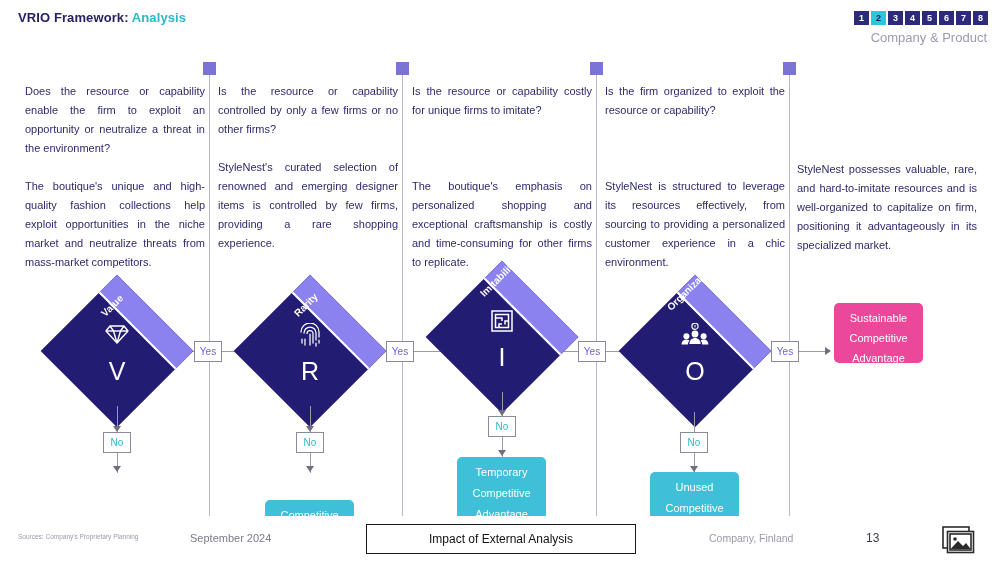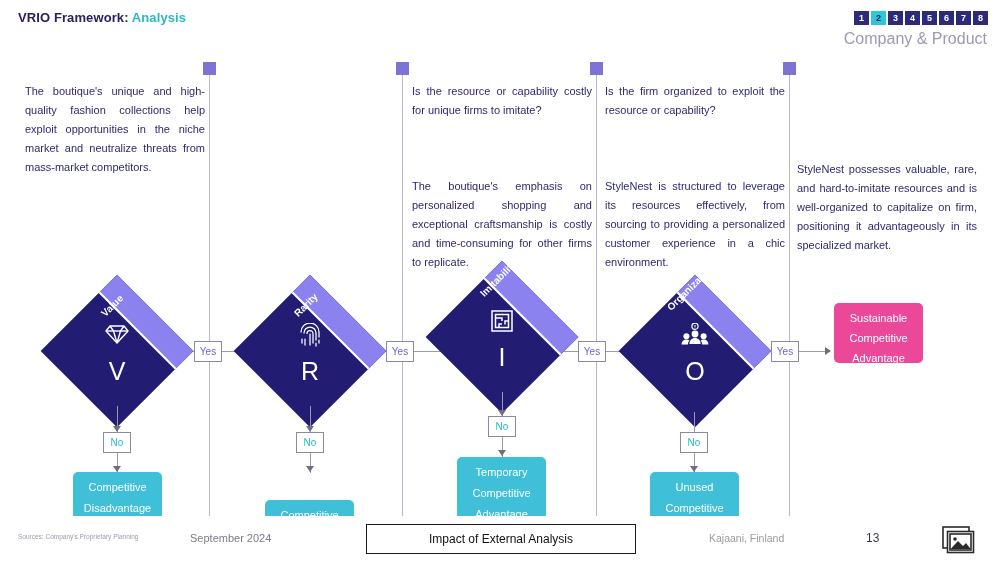--- a/index.html
+++ b/index.html
@@ -63,7 +63,7 @@
     position: absolute;
     right: 13px;
     top: 30px;
-    font-size: 16px;
+    font-size: 13px;
     color: #9b9bb0;
     white-space: nowrap;
   }

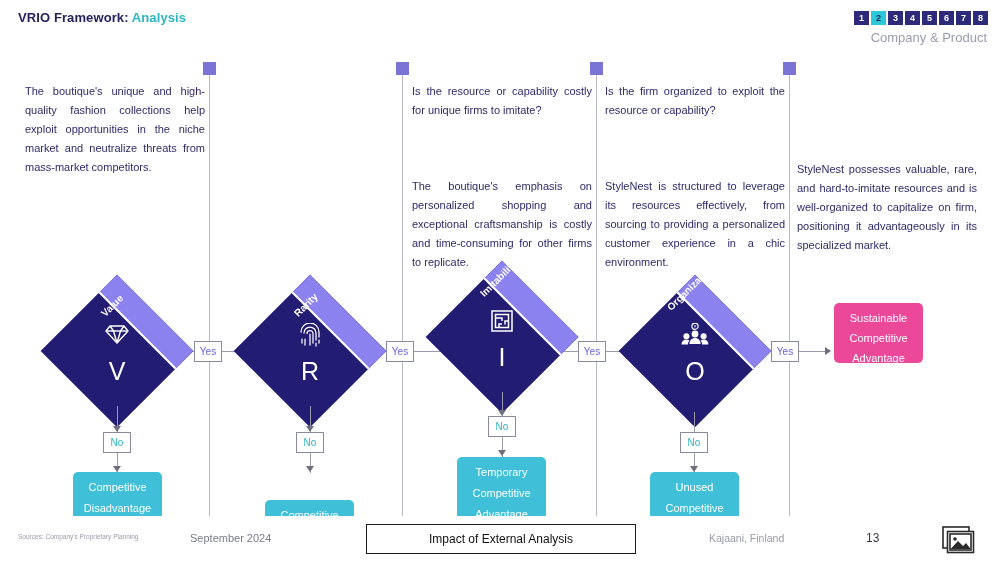--- a/index.html
+++ b/index.html
@@ -327,6 +327,7 @@
   <div class="div-cap" style="left:783px; top:62px;"></div>
 
   <div class="col-text" style="left:25px; top:82px; width:180px;">
+    <p>Does the resource or capability enable the firm to exploit an opportunity or neutralize a threat in the environment?</p>
     <p>The boutique's unique and high-quality fashion collections help exploit opportunities in the niche market and neutralize threats from mass-market competitors.</p>
   </div>
 

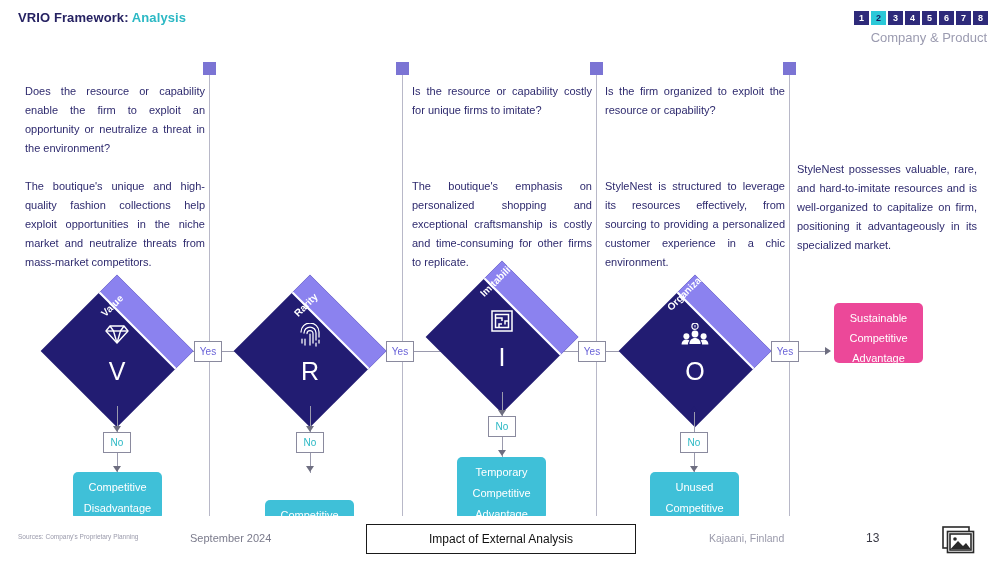--- a/index.html
+++ b/index.html
@@ -331,6 +331,10 @@
     <p>The boutique's unique and high-quality fashion collections help exploit opportunities in the niche market and neutralize threats from mass-market competitors.</p>
   </div>
 
+  <div class="col-text" style="left:218px; top:82px; width:180px;">
+    <p>Is the resource or capability controlled by only a few firms or no other firms?</p>
+    <p>StyleNest's curated selection of renowned and emerging designer items is controlled by few firms, providing a rare shopping experience.</p>
+  </div>
 
   <div class="col-text" style="left:412px; top:82px; width:180px;">
     <p>Is the resource or capability costly for unique firms to imitate?</p>

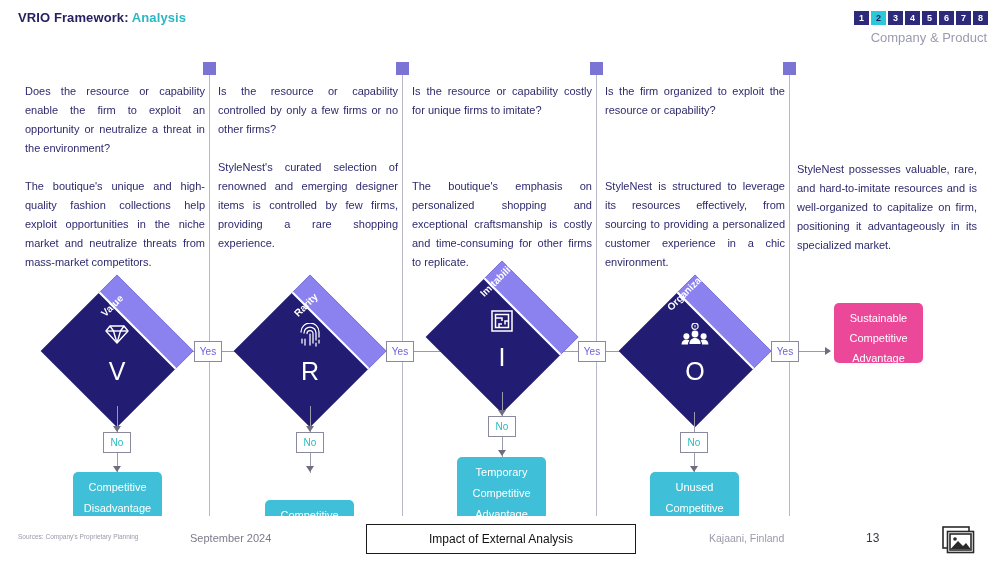--- a/index.html
+++ b/index.html
@@ -450,7 +450,6 @@
   <div class="conn-box no" style="left:103px; top:432px; width:28px; height:21px;">No</div>
   <div class="vline" style="left:117px; top:453px; height:20px;"></div>
   <div class="arrow-down" style="left:113px; top:466px;"></div>
-  <div class="outcome" style="left:73px; top:472px; width:89px; height:48px;">Competitive Disadvantage</div>
 
   <div class="vline" style="left:310px; top:406px; height:26px;"></div>
   <div class="arrow-down" style="left:306px; top:426px;"></div>

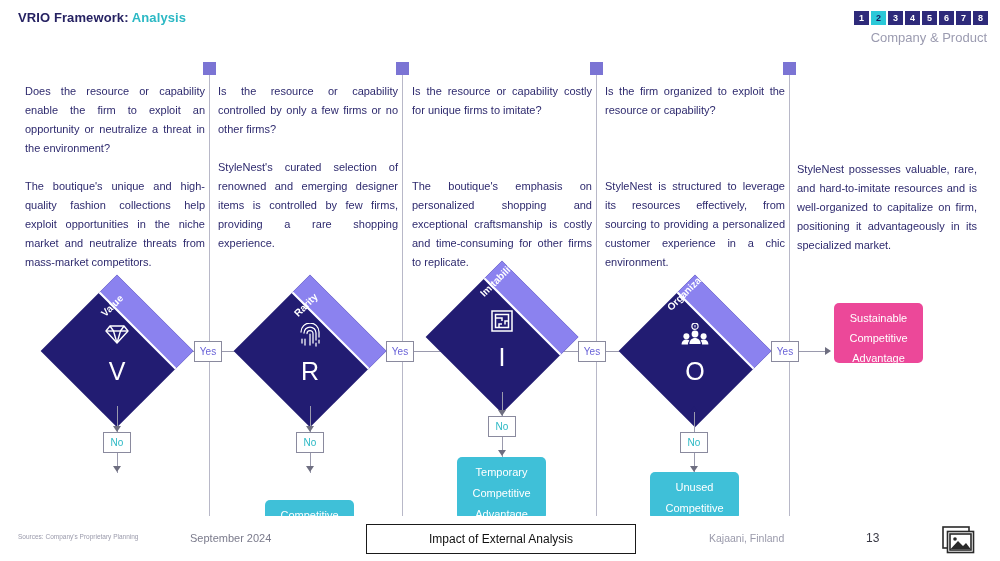--- a/index.html
+++ b/index.html
@@ -483,7 +483,7 @@
     <span>Impact of External Analysis</span>
   </div>
 
-  <div class="footer-location">Kajaani, Finland</div>
+  <div class="footer-location">Company, Finland</div>
   <div class="footer-pagenum">13</div>
 
   <div class="footer-icon">

